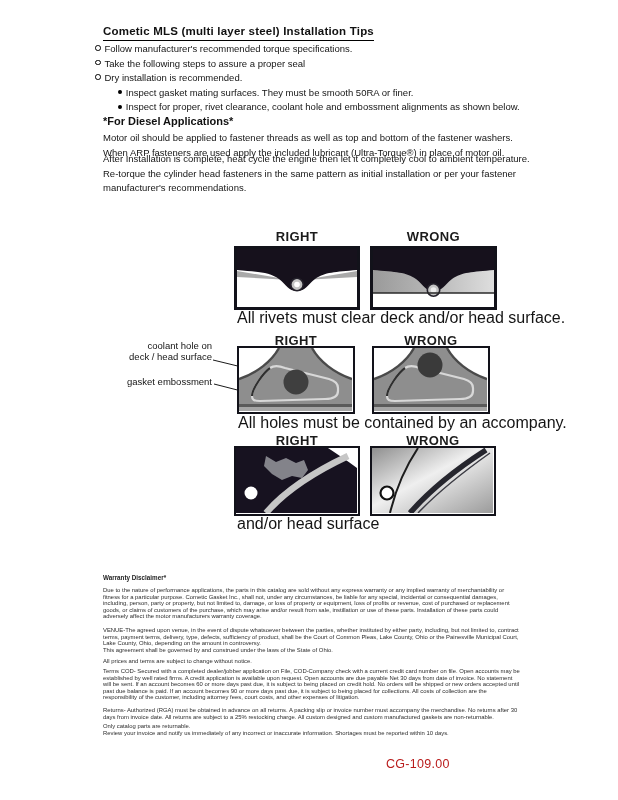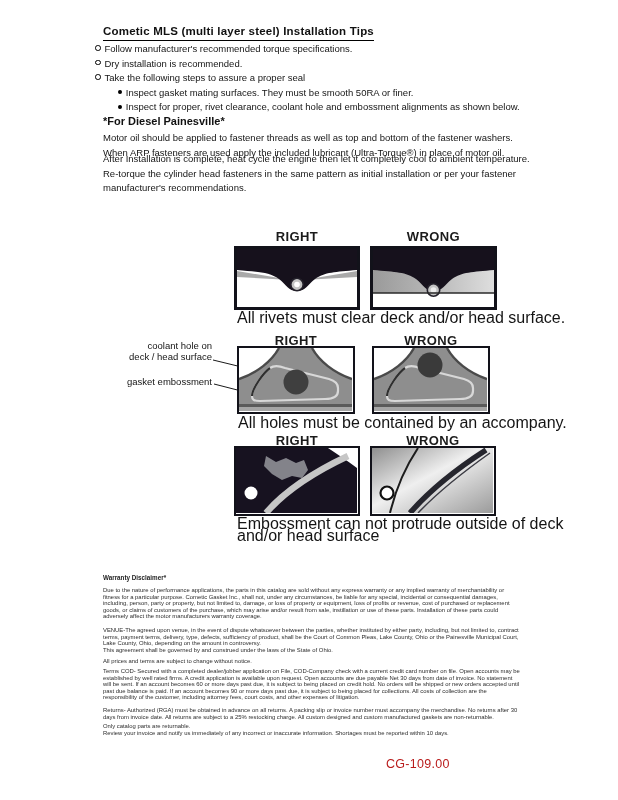--- a/index.html
+++ b/index.html
@@ -38,8 +38,8 @@
 
   <div class="abs" style="left:95px;top:42px;">
     <div class="bl"><span class="obullet"></span><span>Follow manufacturer's recommended torque specifications.</span></div>
+    <div class="bl"><span class="obullet"></span><span>Take the following steps to assure a proper seal</span></div>
     <div class="bl"><span class="obullet"></span><span>Dry installation is recommended.</span></div>
-    <div class="bl"><span class="obullet"></span><span>Take the following steps to assure a proper seal</span></div>
     <div class="bl sub"><span class="fbullet"></span><span>Inspect gasket mating surfaces.  They must be smooth 50RA or finer.</span></div>
     <div class="bl sub"><span class="fbullet"></span><span>Inspect for proper, rivet clearance, coolant hole and embossment alignments as shown below.</span></div>
   </div>

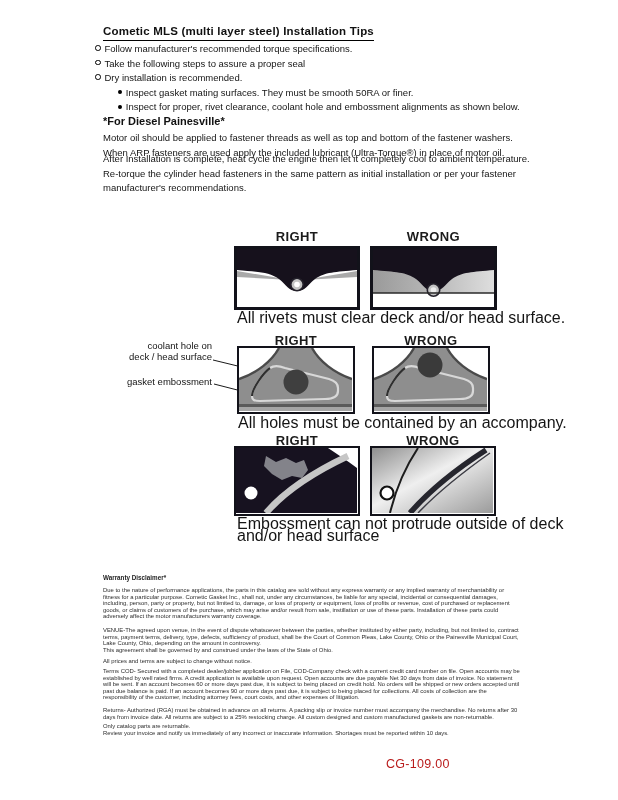--- a/index.html
+++ b/index.html
@@ -44,7 +44,7 @@
     <div class="bl sub"><span class="fbullet"></span><span>Inspect for proper, rivet clearance, coolant hole and embossment alignments as shown below.</span></div>
   </div>
 
-  <div class="abs h2" style="left:103px;top:115px;">*For Diesel Painesville*</div>
+  <div class="abs h2" style="left:103px;top:115px;">*For Diesel Applications*</div>
   <div class="abs body-t" style="left:103px;top:131px;width:432px;">Motor oil should be applied to fastener threads as well as top and bottom of the fastener washers. When ARP fasteners are used apply the included lubricant (Ultra-Torque®) in place of motor oil.</div>
   <div class="abs body-t" style="left:103px;top:152px;width:432px;">After Installation is complete, heat cycle the engine then let it completely cool to ambient temperature. Re-torque the cylinder head fasteners in the same pattern as initial installation or per your fastener manufacturer's recommendations.</div>
 

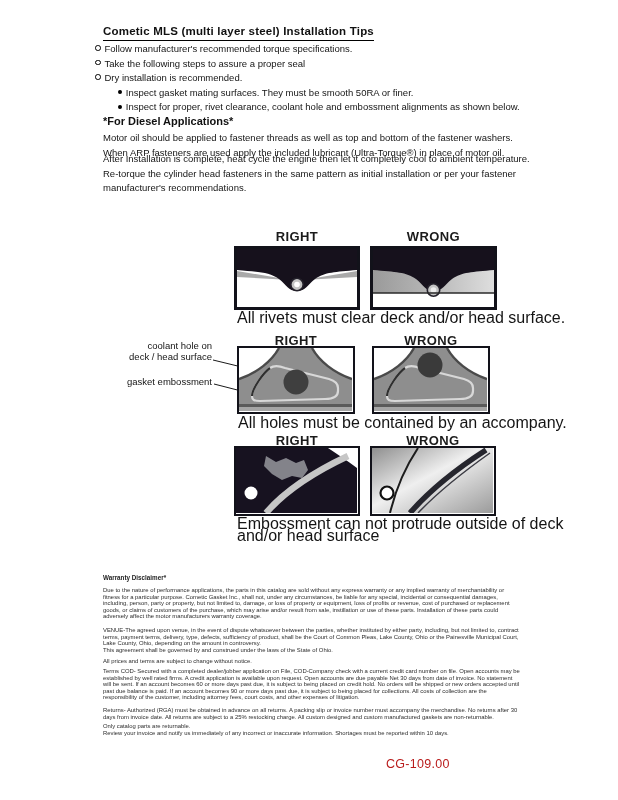--- a/index.html
+++ b/index.html
@@ -160,7 +160,6 @@
   </div>
 
   <div class="abs cap" style="left:237px;top:518px;">
-    <div>Embossment can not protrude outside of deck</div>
     <div>and/or head surface</div>
   </div>
 

